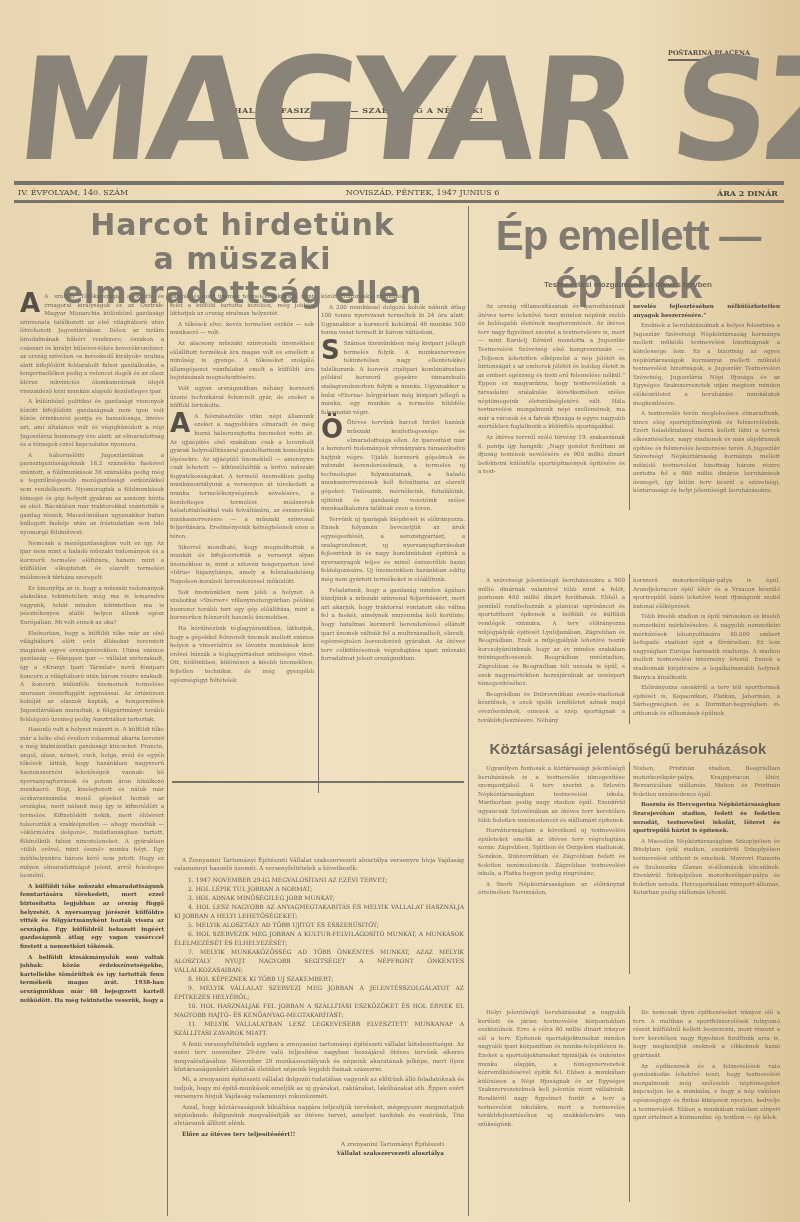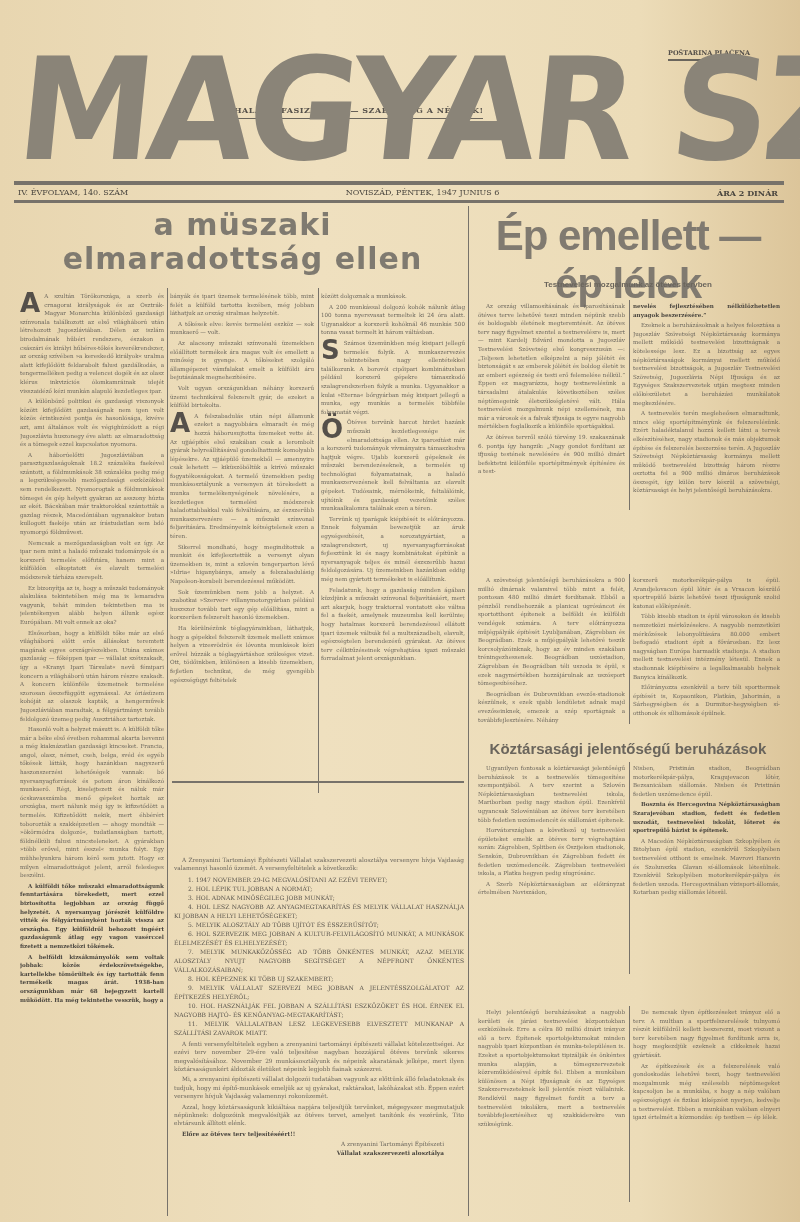--- a/index.html
+++ b/index.html
@@ -39,6 +39,7 @@
   <div class="abs rule" style="left:14px;top:200px;width:770px;height:3px;"></div>
 
   <div class="abs h1" style="left:20px;top:208px;width:445px;font-size:30px;line-height:34px;">
+    <div>Harcot hirdetünk</div>
     <div>a müszaki elmaradottság ellen</div>
   </div>
 

